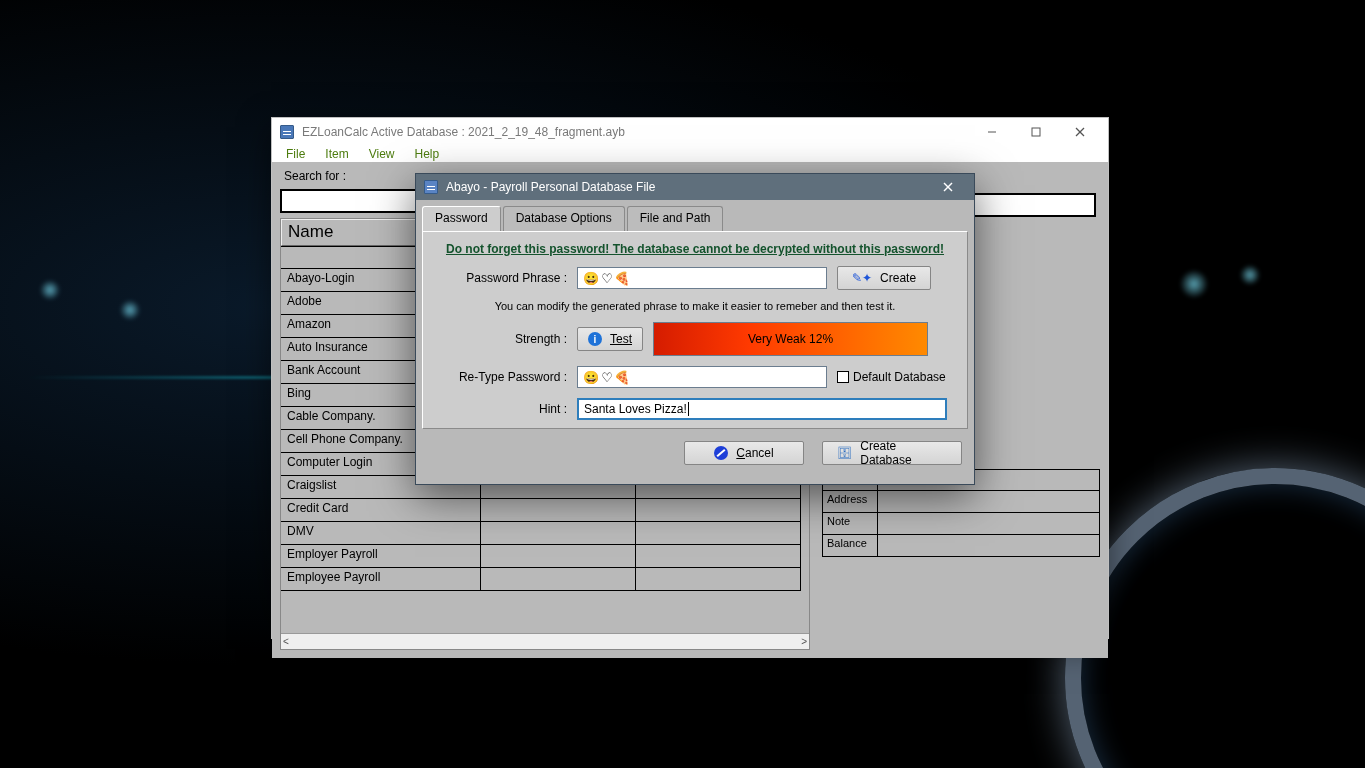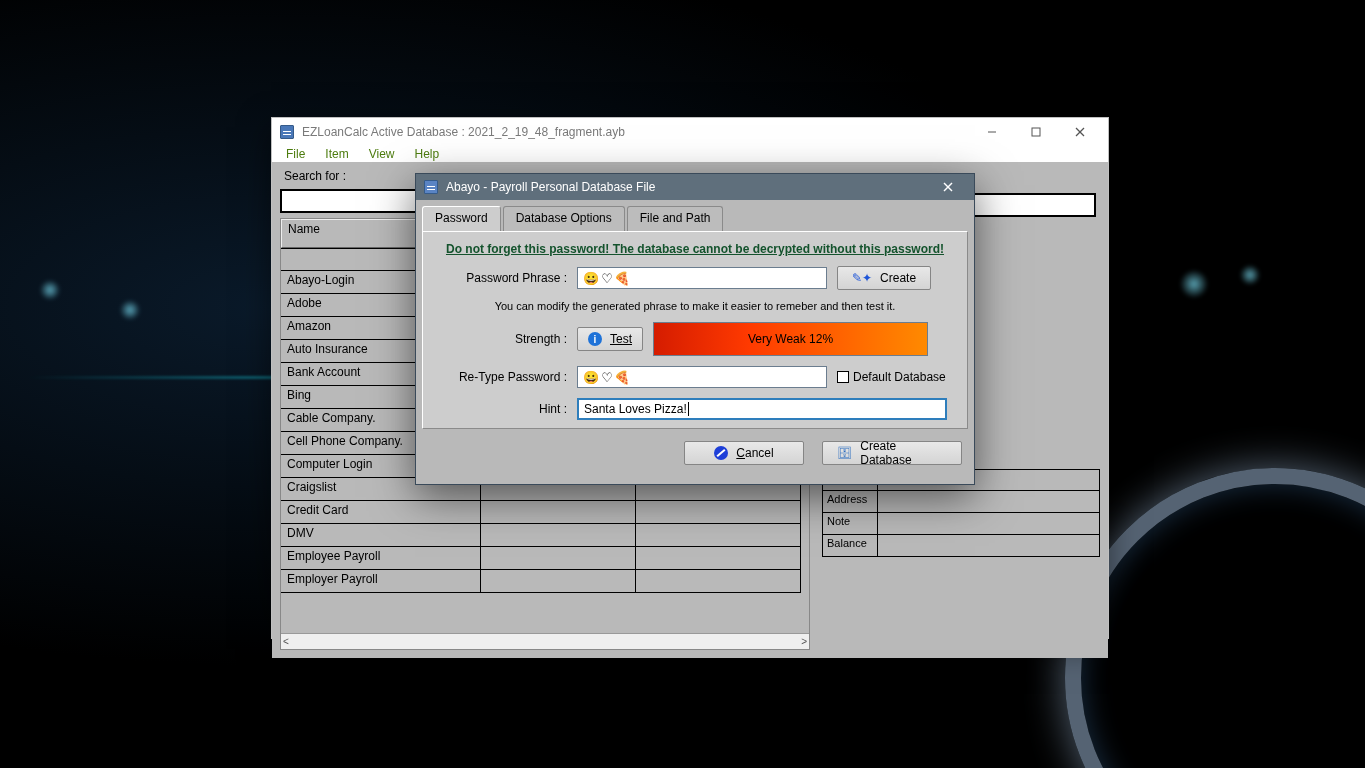--- a/index.html
+++ b/index.html
@@ -59,7 +59,7 @@
     border:1px solid #888; display:flex; flex-direction:column;
   }
   .head-row { display:grid; grid-template-columns: 200px 155px 165px; }
-  .head-row .th { background:#b9b9b9; font-size:12px; color:#000; padding:2px 6px 11px 6px;
+  .head-row .th { background:#b9b9b9; font-size:17px; color:#000; padding:2px 6px 3px 6px;
     border:1px solid #666; border-top:1px solid #eee; border-left:1px solid #eee; }
   .rows { flex:1; overflow:hidden; background:#b9b9b9; }
   .row { display:grid; grid-template-columns: 200px 155px 165px; height:23px; }

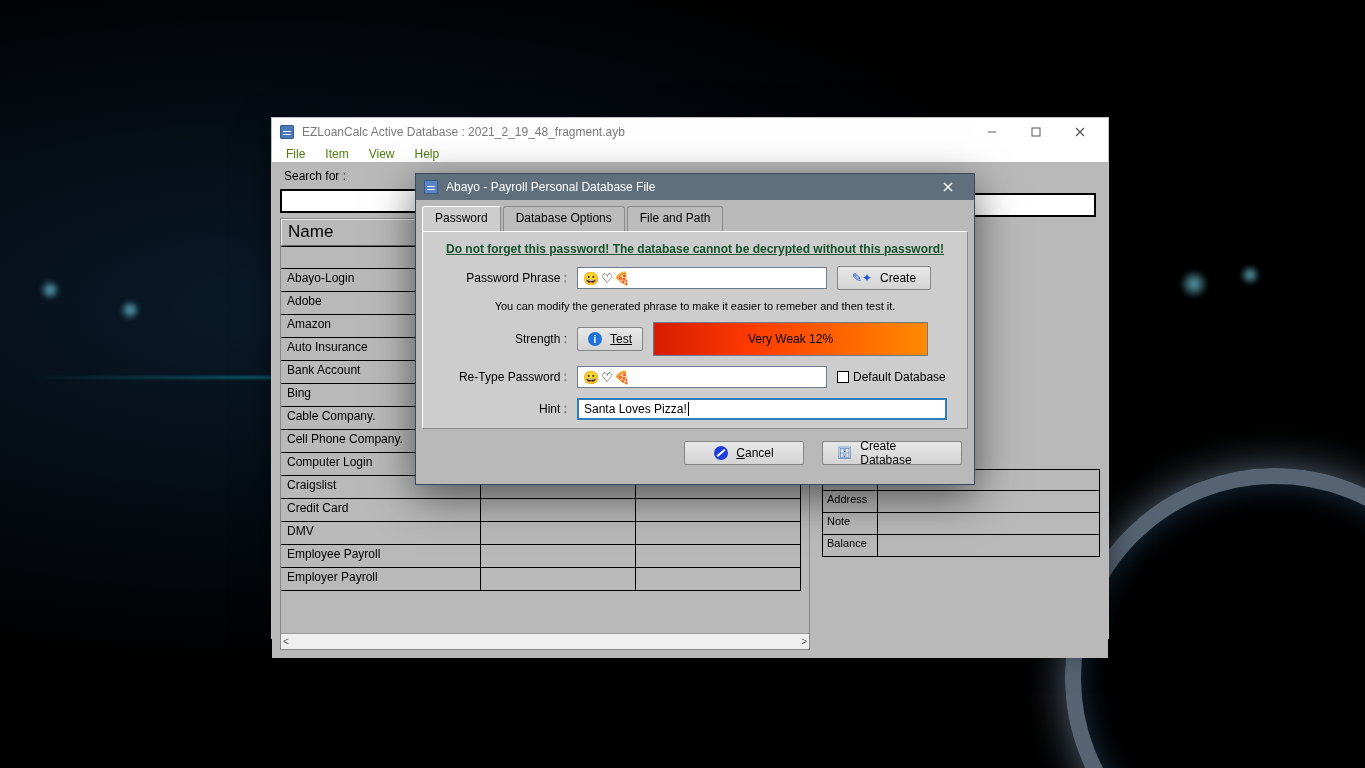--- a/index.html
+++ b/index.html
@@ -255,12 +255,12 @@
               <div class="cell"></div>
             </div>
             <div class="row">
+              <div class="cell">Employer Payroll</div>
+              <div class="cell"></div>
+              <div class="cell"></div>
+            </div>
+            <div class="row">
               <div class="cell">Employee Payroll</div>
-              <div class="cell"></div>
-              <div class="cell"></div>
-            </div>
-            <div class="row">
-              <div class="cell">Employer Payroll</div>
               <div class="cell"></div>
               <div class="cell"></div>
             </div>

